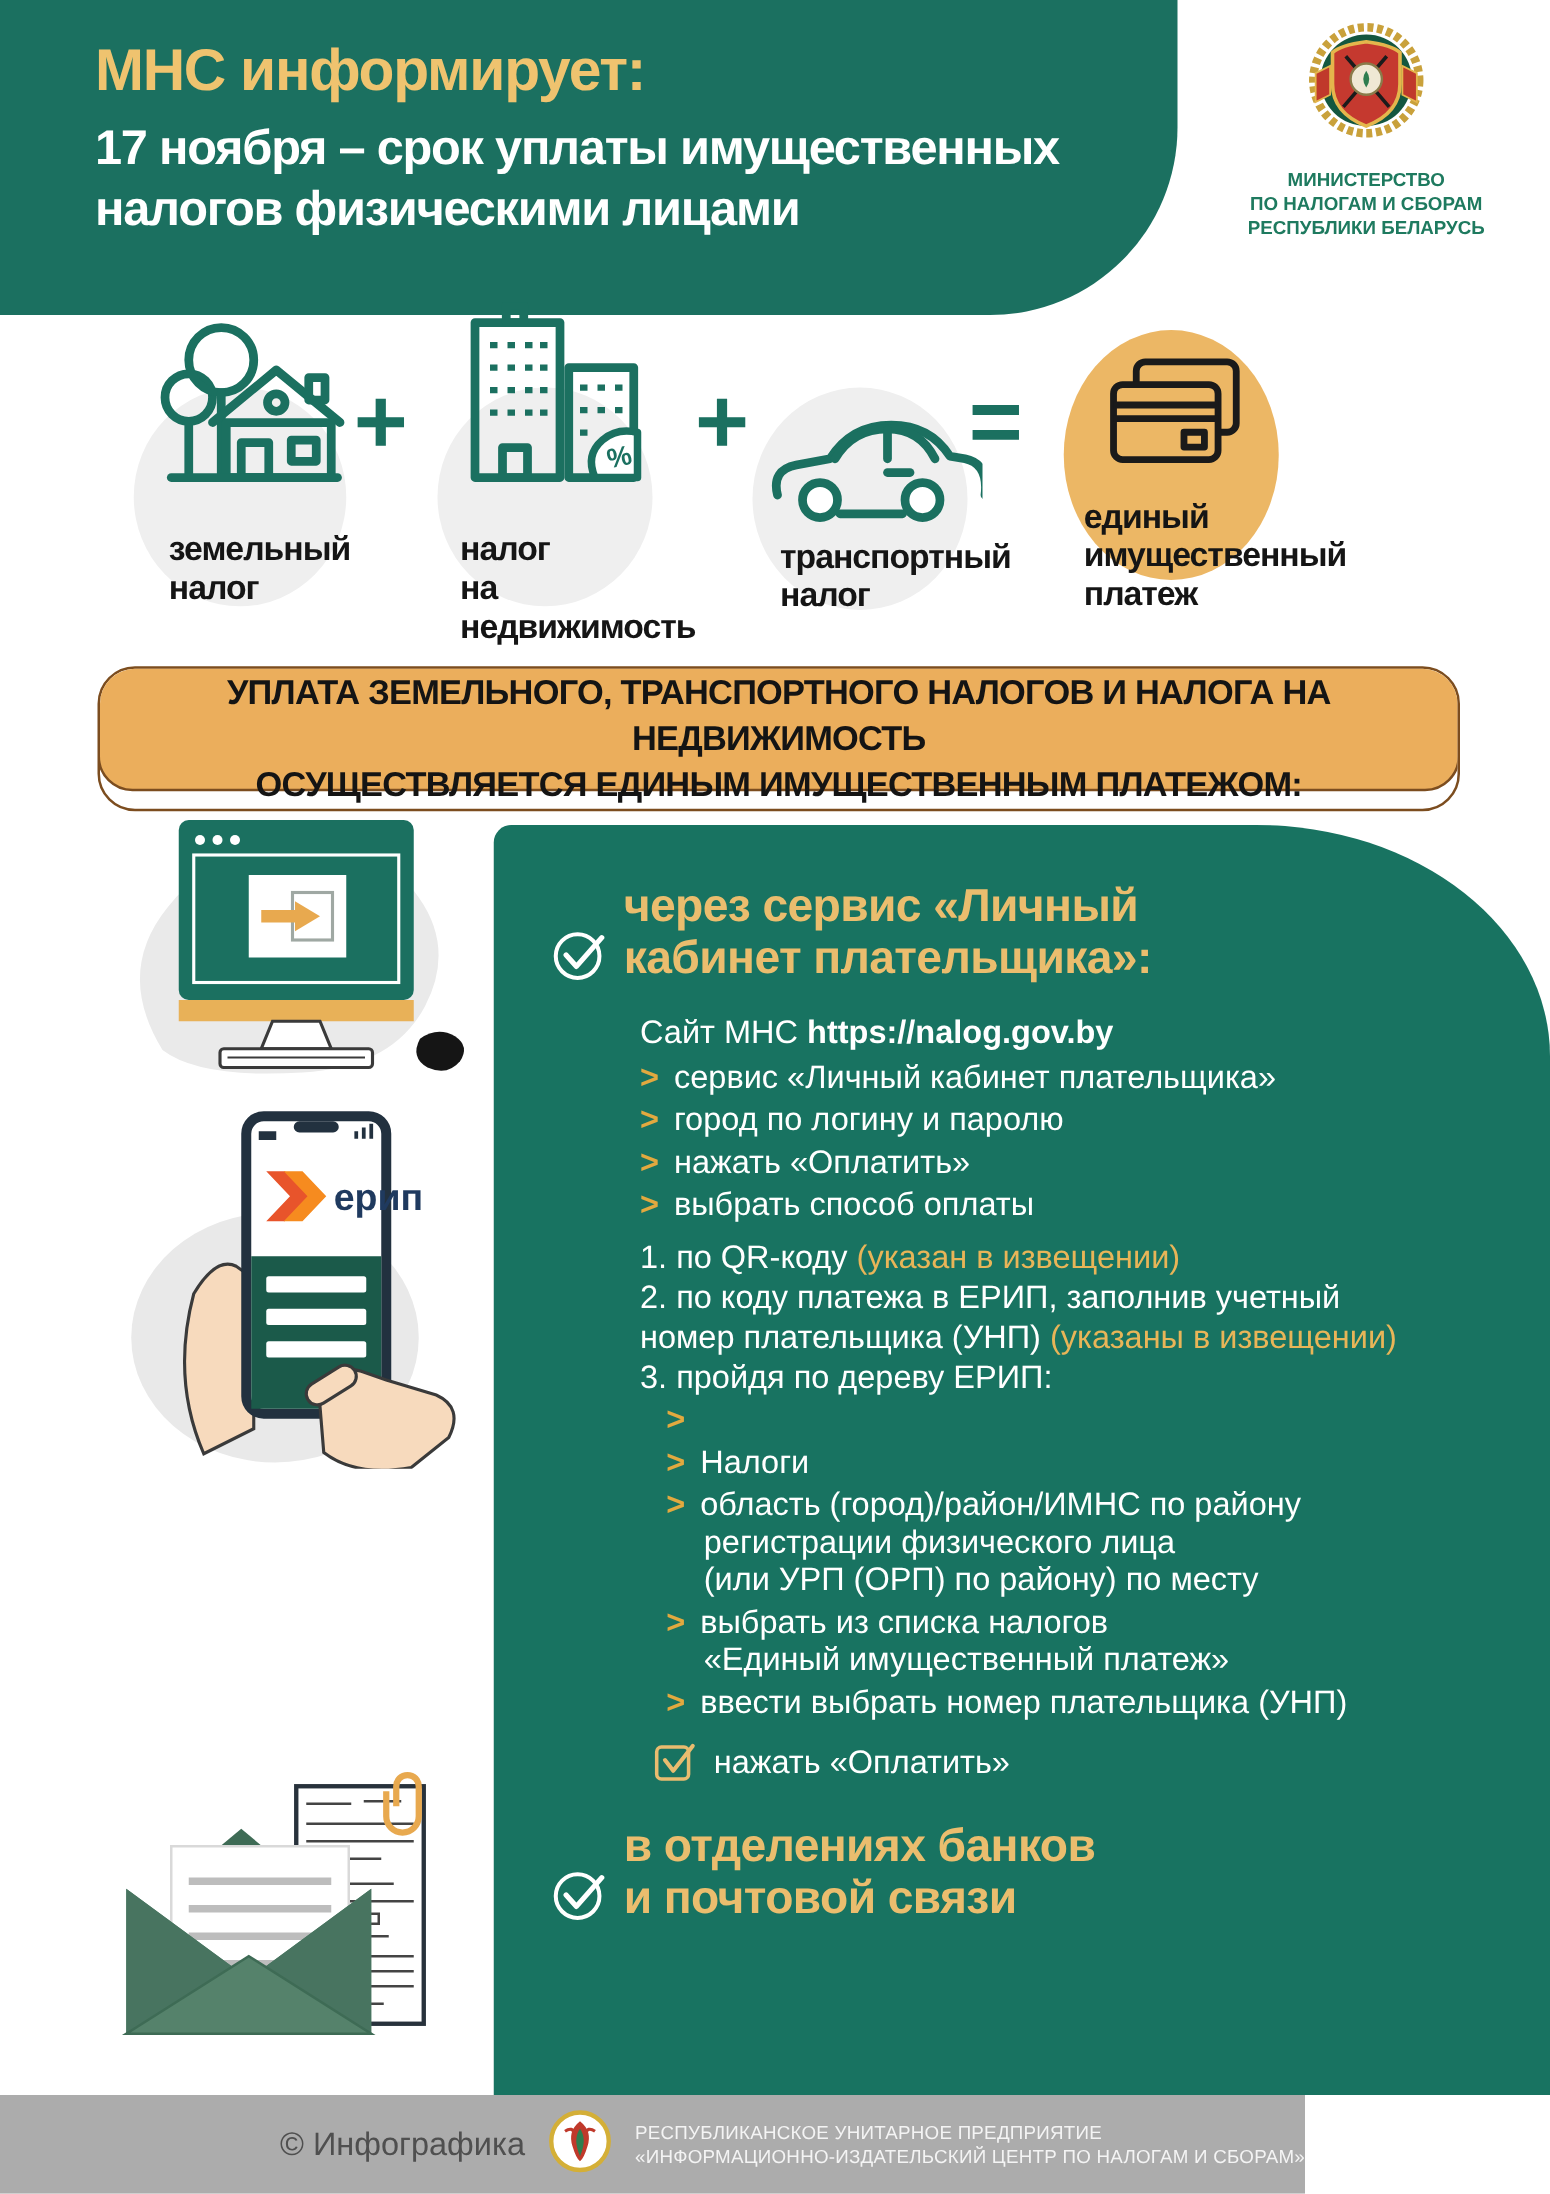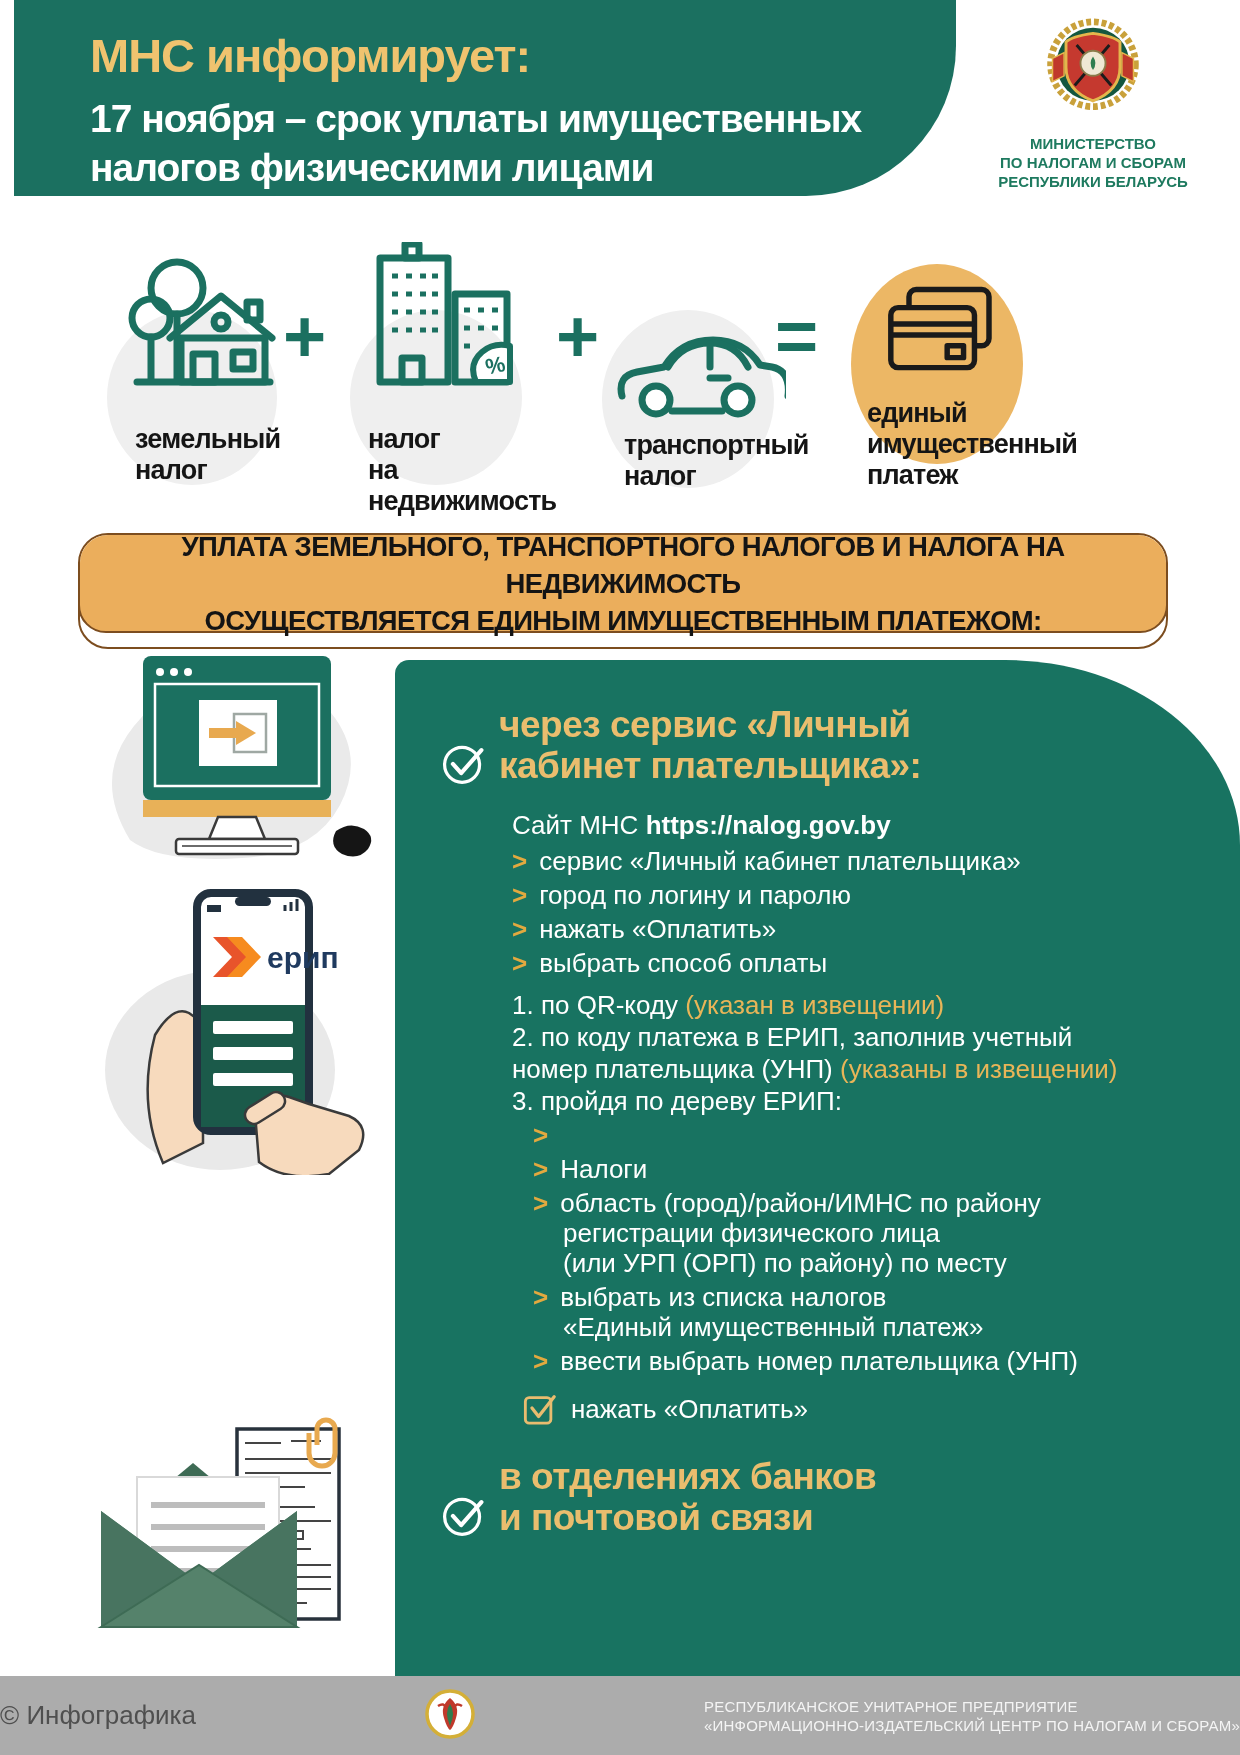--- a/index.html
+++ b/index.html
@@ -8,7 +8,7 @@
     background:#ffffff;font-family:"Liberation Sans",sans-serif;
   }
   
-  .header{position:absolute;left:14px;top:0;width:942px;height:196px;
+  .header{position:absolute;left:0;top:0;width:942px;height:252px;
     background:#1B7060;border-radius:0 0 150px 0;}
   .h-title{position:absolute;left:76px;top:28px;font-size:47px;font-weight:bold;
     color:#EFC36F;letter-spacing:-1px;}

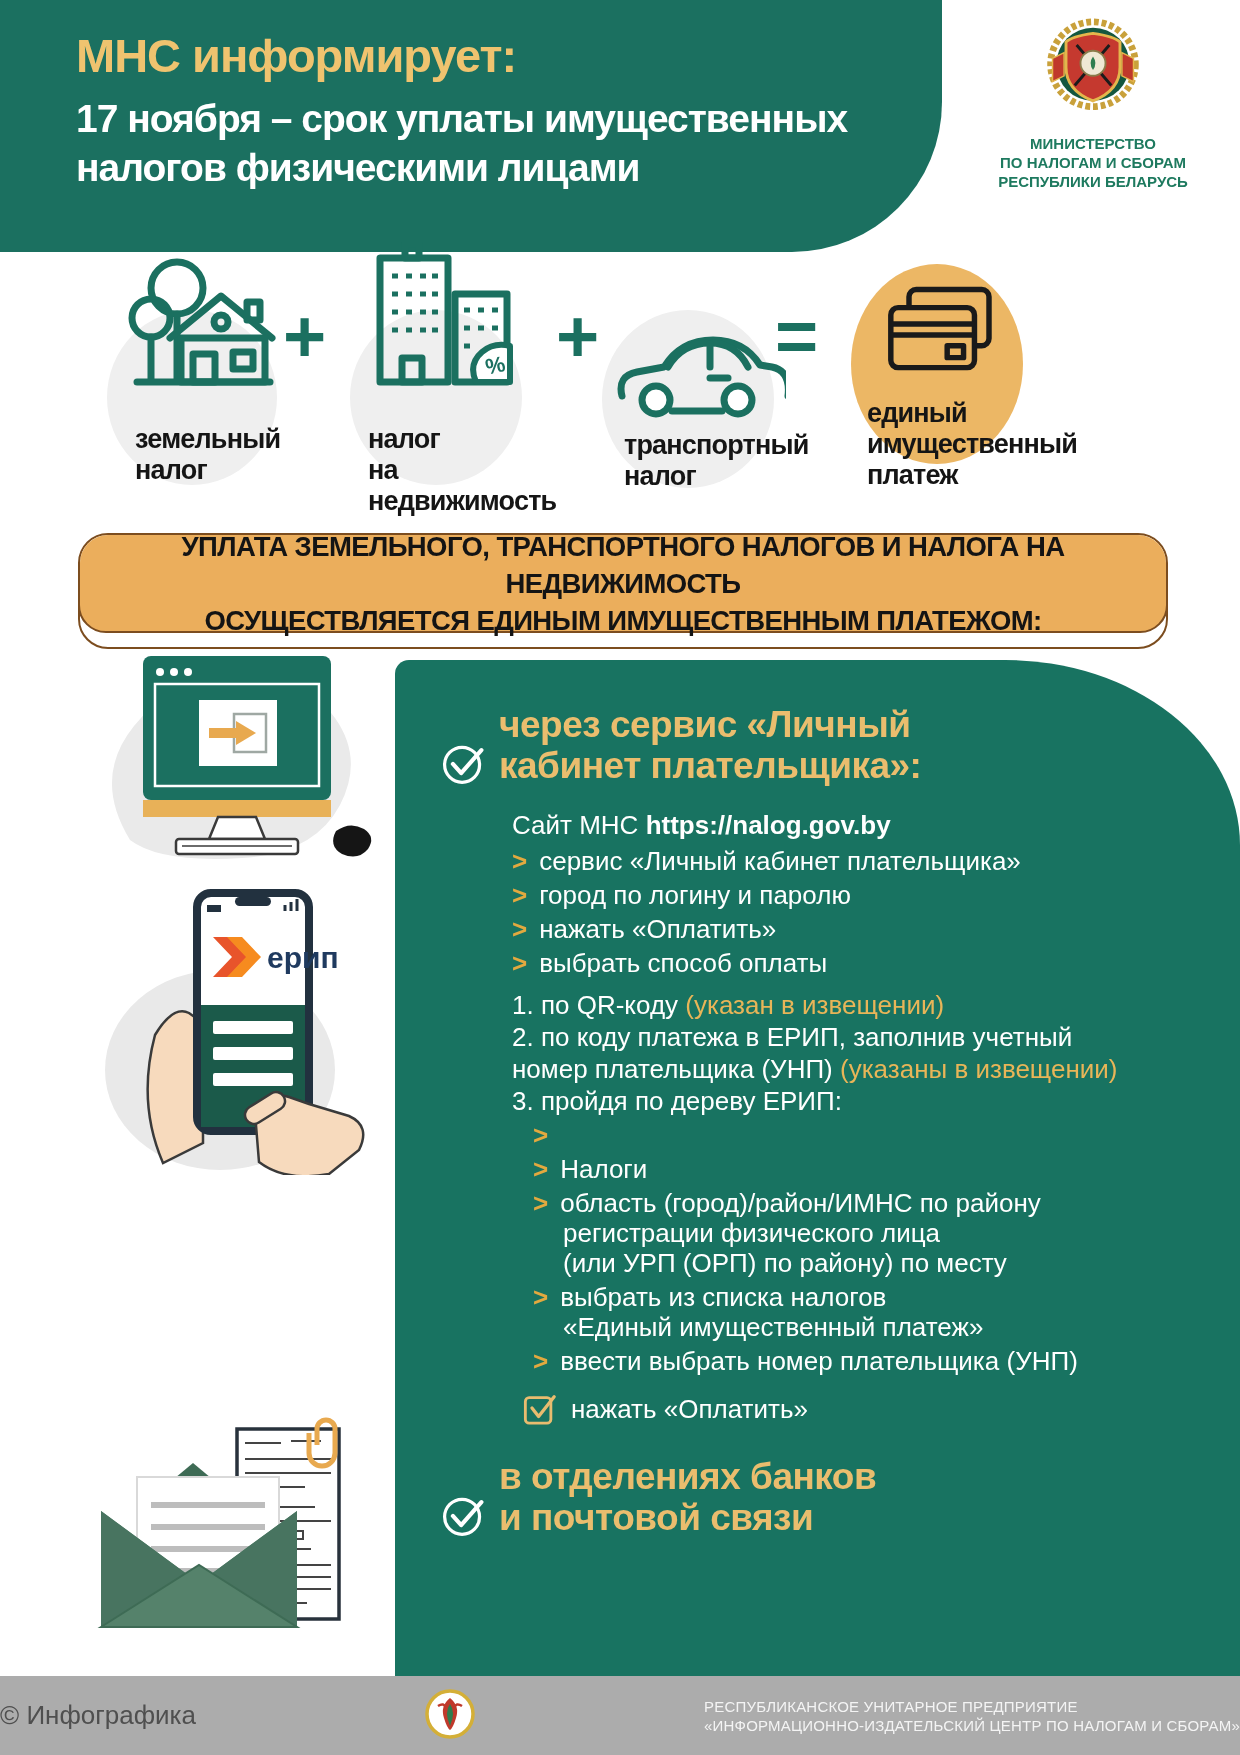--- a/index.html
+++ b/index.html
@@ -28,7 +28,7 @@
     border:2px solid #7C4D1F;border-radius:30px;background:#fff;overflow:hidden;}
   .banner-inner{position:absolute;left:-2px;top:-2px;right:-2px;height:96px;
     background:#EBAE5C;border:2px solid #7C4D1F;border-radius:28px;
-    display:flex;flex-direction:column;justify-content:center;text-align:center;}
+    display:flex;flex-direction:column;justify-content:flex-start;text-align:center;}
   .banner-line{font-size:27.5px;font-weight:bold;color:#141414;letter-spacing:-0.6px;line-height:37px;}
   
   .panel{position:absolute;left:395px;top:660px;width:845px;height:1016px;

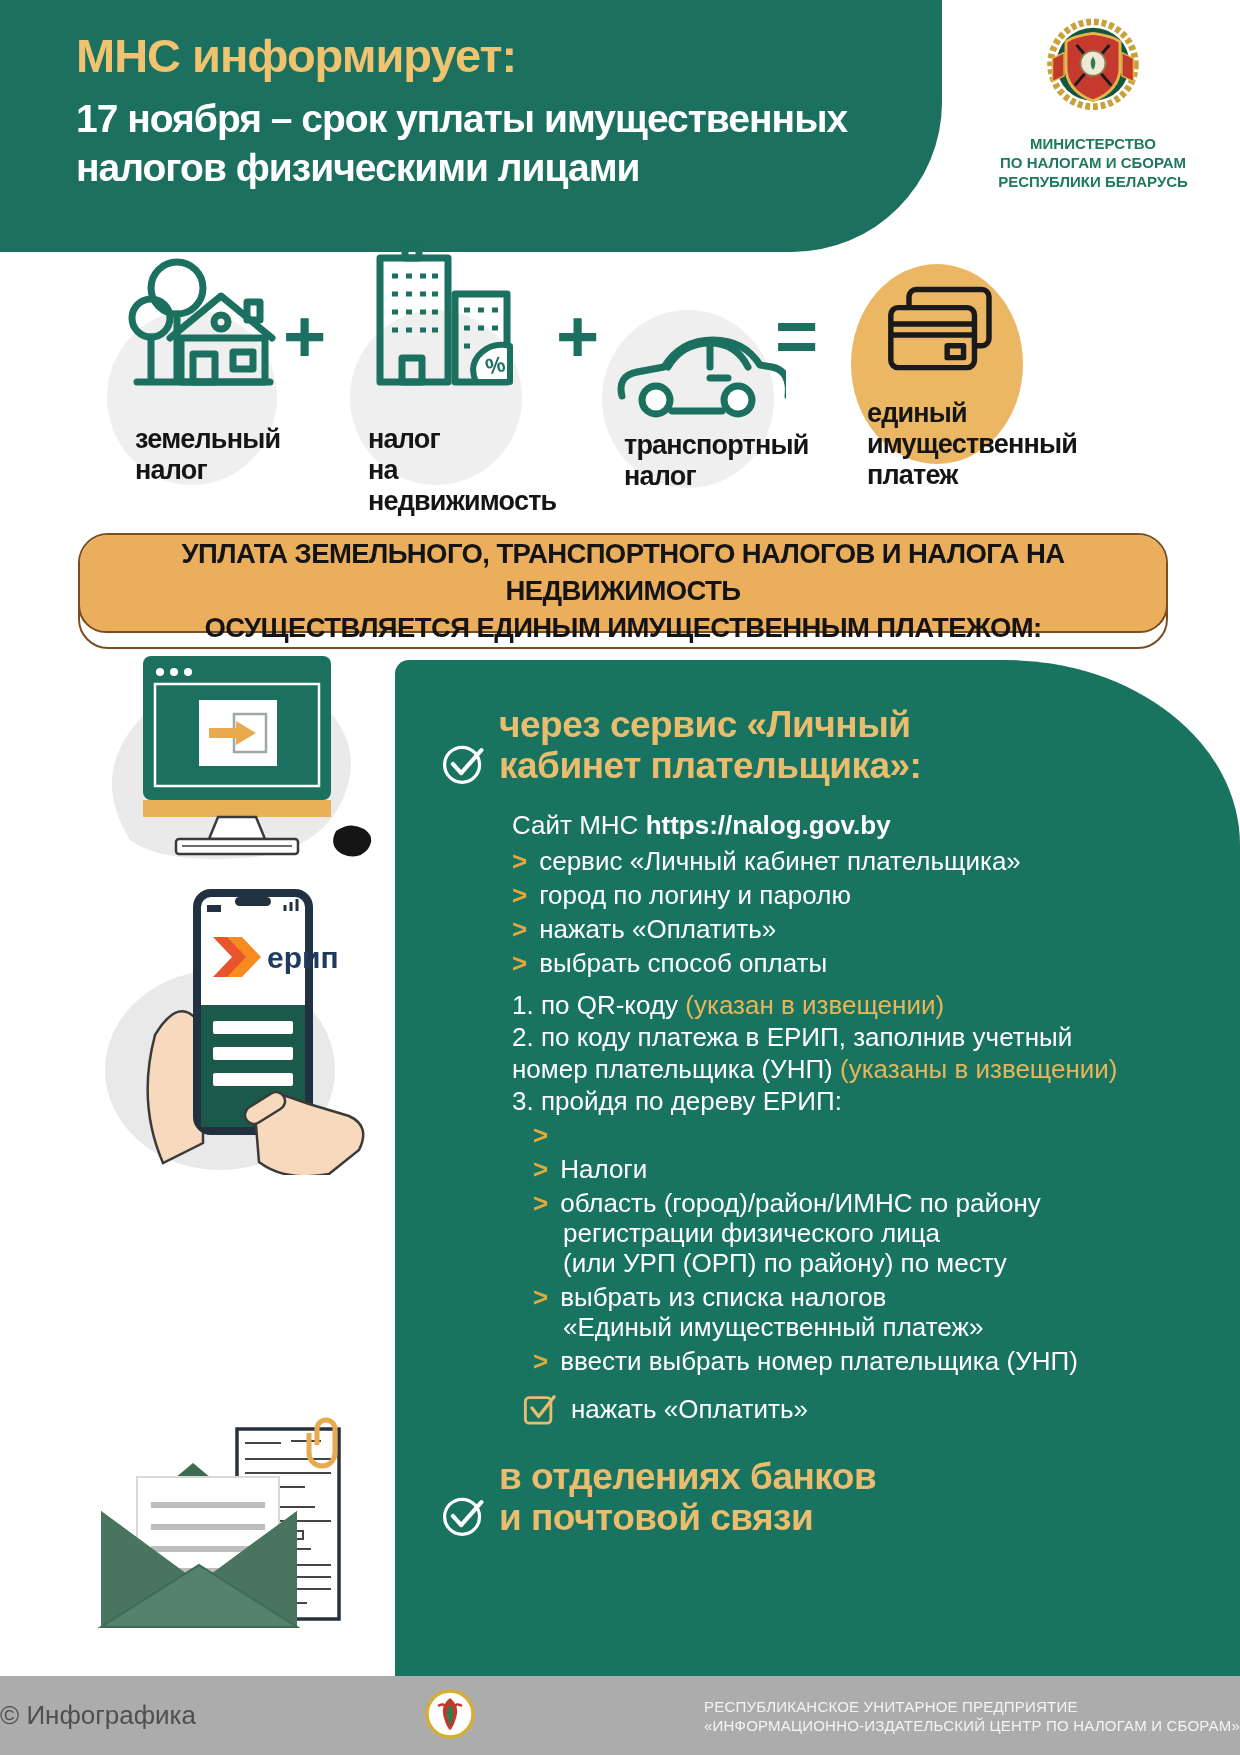--- a/index.html
+++ b/index.html
@@ -54,8 +54,8 @@
   .checkbox-row{margin-left:128px;margin-top:16px;display:flex;gap:14px;align-items:center;
     color:#fff;font-size:26px;}
   
-  .footer{position:absolute;left:0;top:1676px;width:1240px;height:79px;background:#ACACAC;
-    display:flex;align-items:center;justify-content:space-between;gap:18px;}
+  .footer{position:absolute;left:0;top:1676px;width:1044px;height:79px;background:#ACACAC;
+    display:flex;align-items:center;justify-content:flex-end;gap:18px;}
   .copyright{font-size:26px;color:#4F4F4F;}
   .org{font-size:15px;color:#F4F4F4;line-height:19px;letter-spacing:0.2px;}
   

